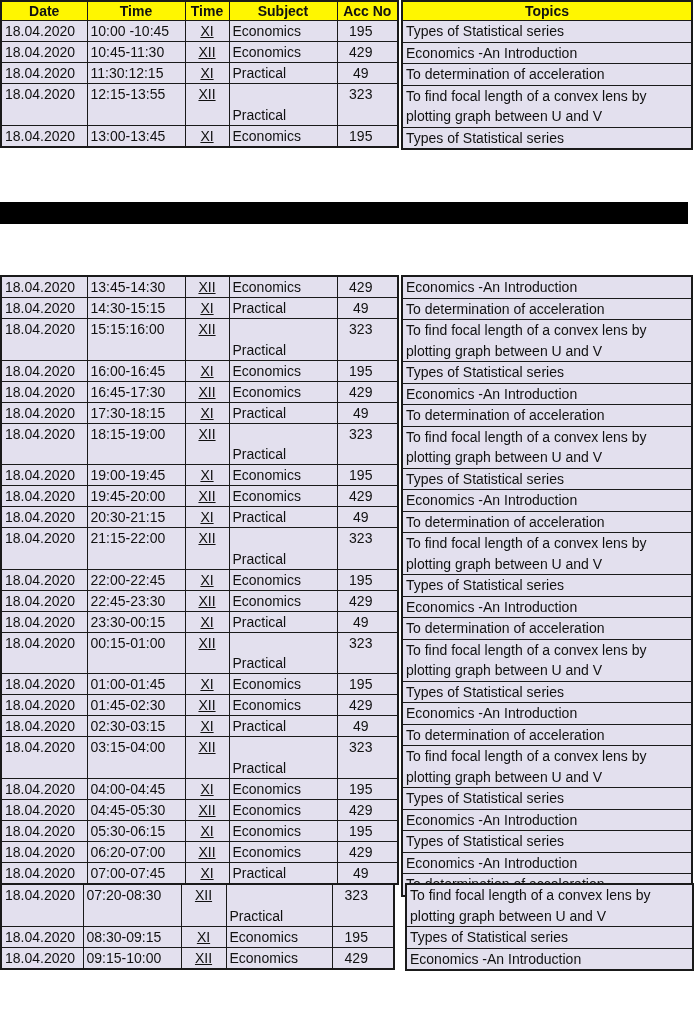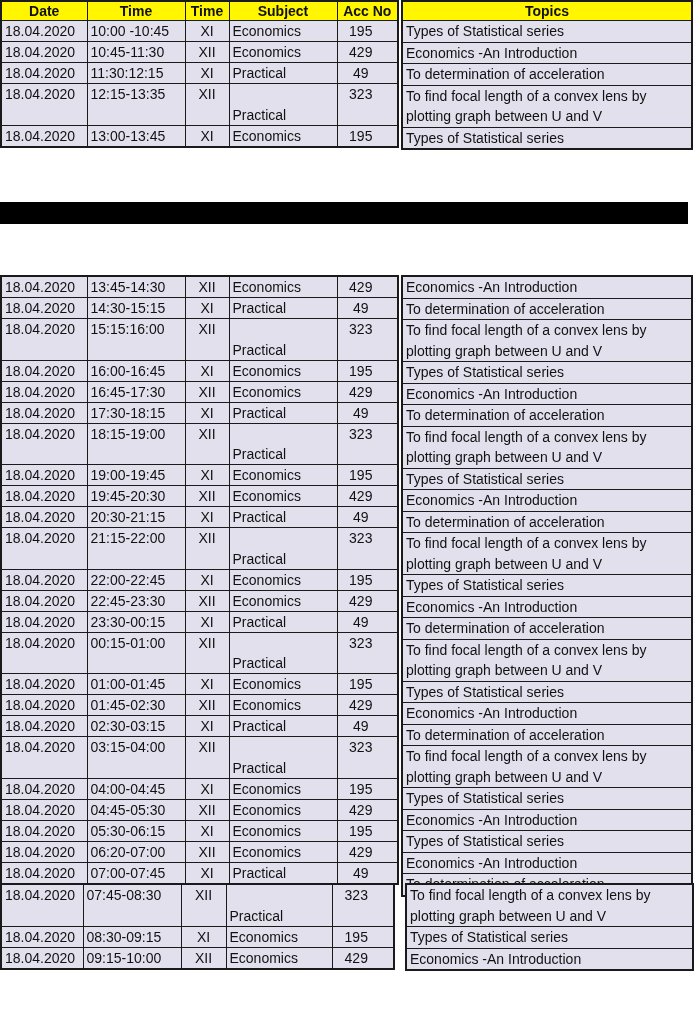--- a/index.html
+++ b/index.html
@@ -11,7 +11,7 @@
     .tbl th { background: #fff600; font-weight: bold; text-align: center; height: 18px; line-height: 18px; font-size: 14px; }
     .tbl tr.single td { height: 19.8px; }
     .tbl tr.double td { height: 40.6px; }
-    .c { text-align: center; }
+    .c { text-align: center; text-decoration: underline; }
     .r { text-align: center; padding-right: 16px !important; }
     .subj-bottom { vertical-align: bottom !important; }
     .topic td { white-space: normal; line-height: 20.5px; }

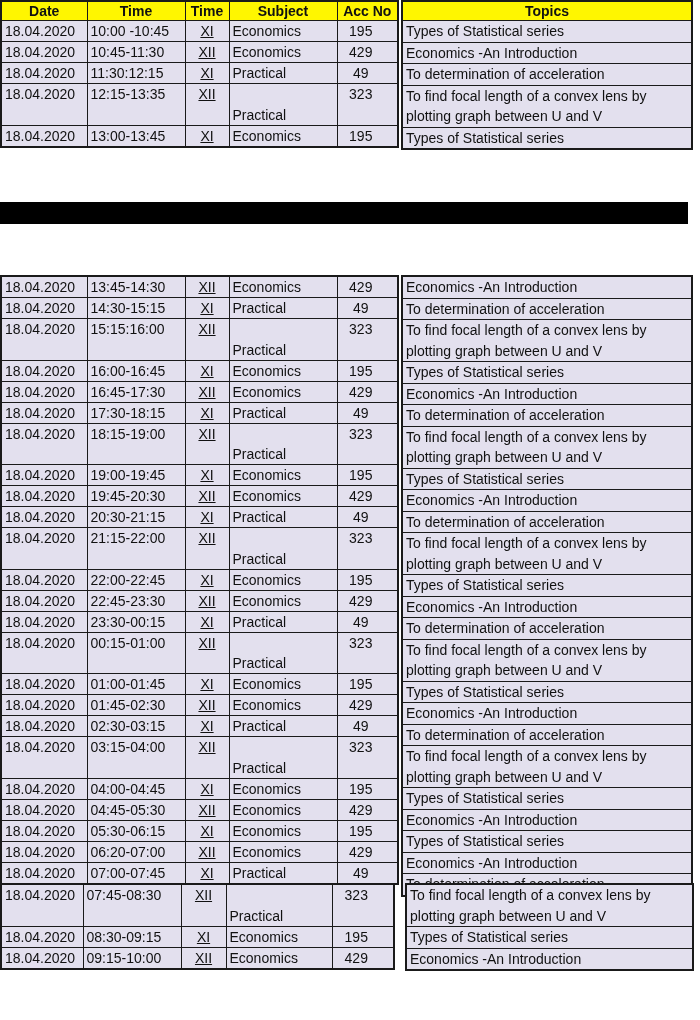--- a/index.html
+++ b/index.html
@@ -62,7 +62,7 @@
       </tr>
       <tr class="double">
         <td>18.04.2020</td>
-        <td>12:15-13:35</td>
+        <td>12:15-13:55</td>
         <td class="c">XII</td>
         <td class="subj-bottom">Practical</td>
         <td class="r">323</td>

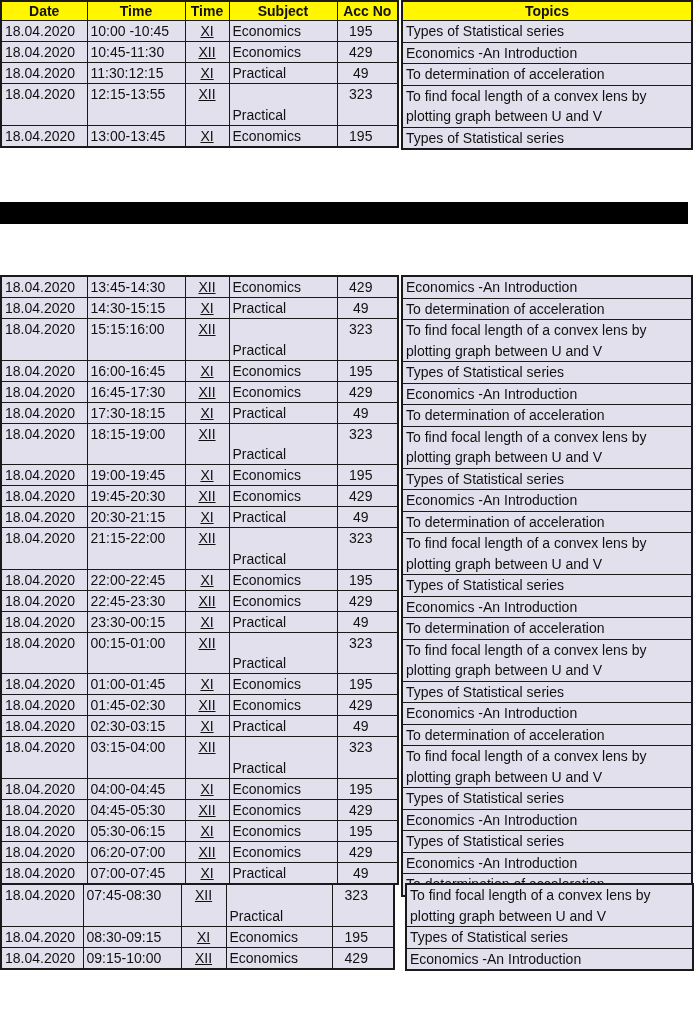--- a/index.html
+++ b/index.html
@@ -174,7 +174,7 @@
       </tr>
       <tr class="single">
         <td>18.04.2020</td>
-        <td>19:45-20:30</td>
+        <td>19:45-20:00</td>
         <td class="c">XII</td>
         <td>Economics</td>
         <td class="r">429</td>

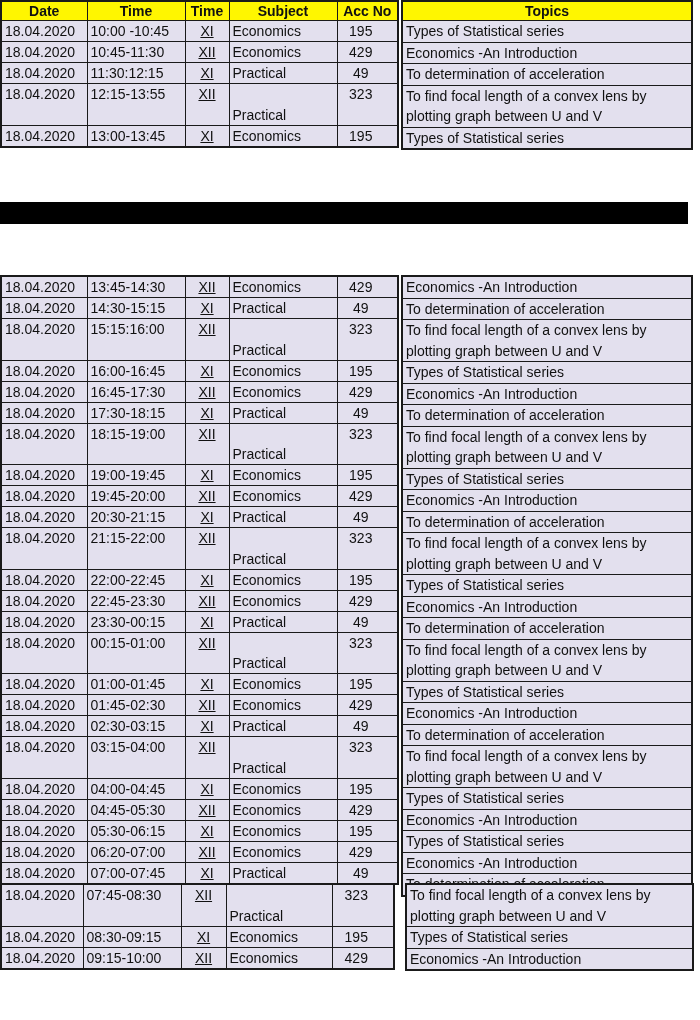--- a/index.html
+++ b/index.html
@@ -378,7 +378,7 @@
   <tbody>
       <tr class="double">
         <td>18.04.2020</td>
-        <td>07:45-08:30</td>
+        <td>07:20-08:30</td>
         <td class="c">XII</td>
         <td class="subj-bottom">Practical</td>
         <td class="r">323</td>

